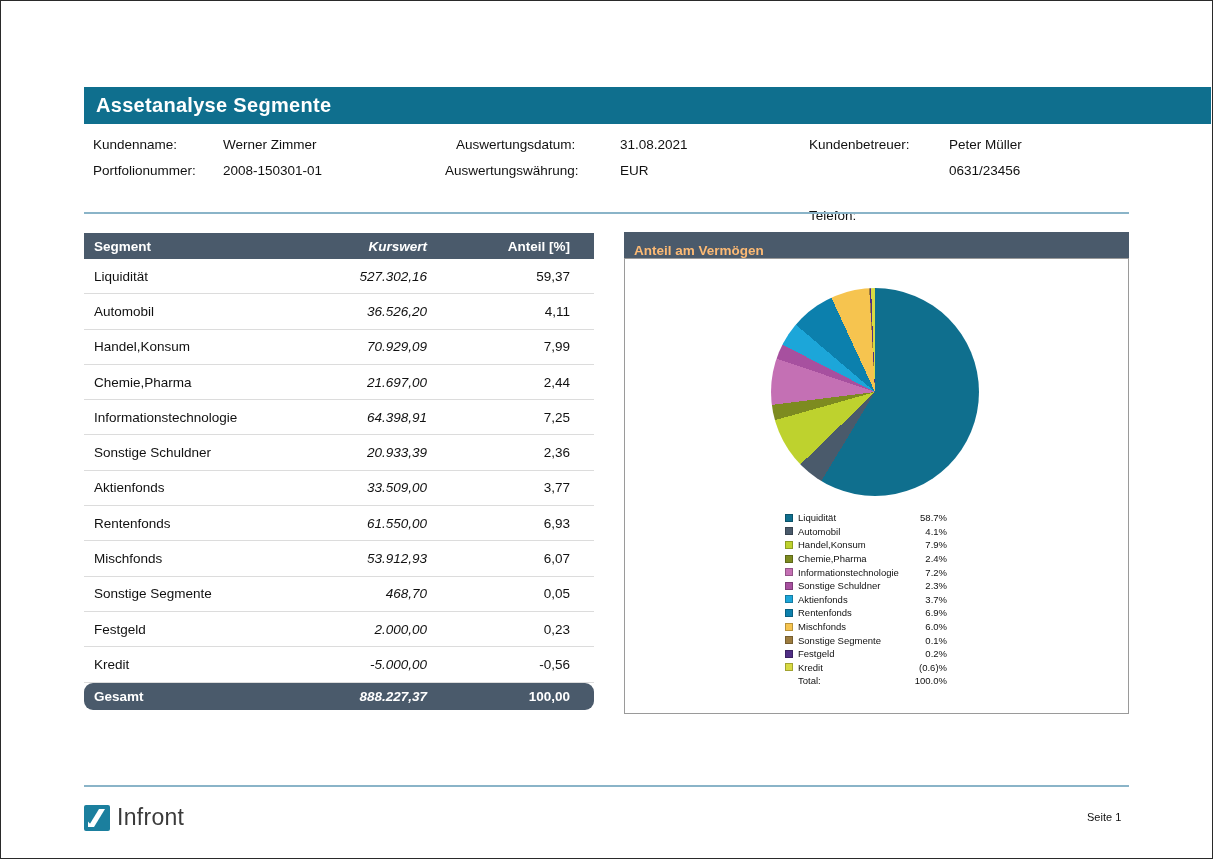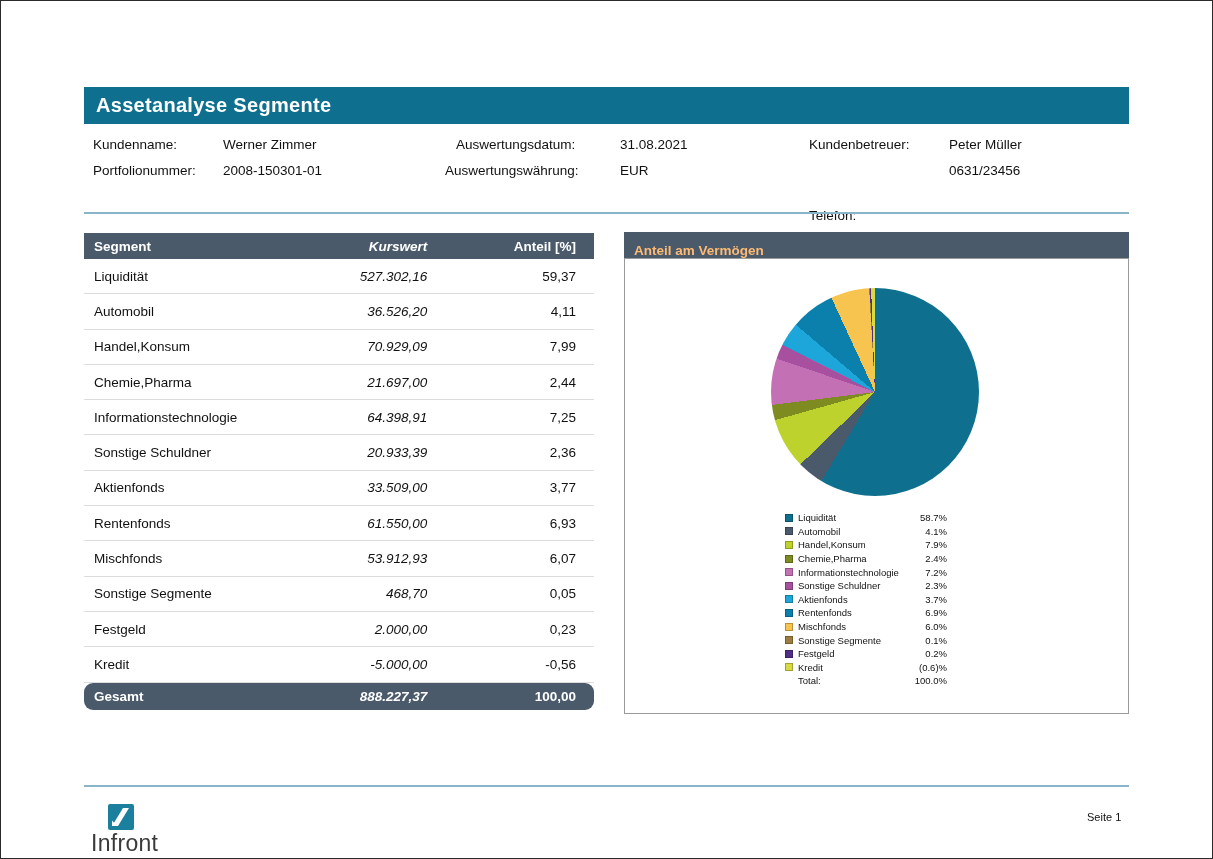--- a/index.html
+++ b/index.html
@@ -9,7 +9,7 @@
     font-family:"Liberation Sans", sans-serif; color:#111; overflow:hidden;
   }
   .title-bar {
-    position:absolute; left:83px; top:86px; width:1045px; height:37px;
+    position:absolute; left:83px; top:86px; width:1127px; height:37px;
     background:#0f6f8e; color:#fff; display:flex; align-items:center;
     padding-left:12px; box-sizing:border-box; font-size:20px; font-weight:bold;
     letter-spacing:0.3px;

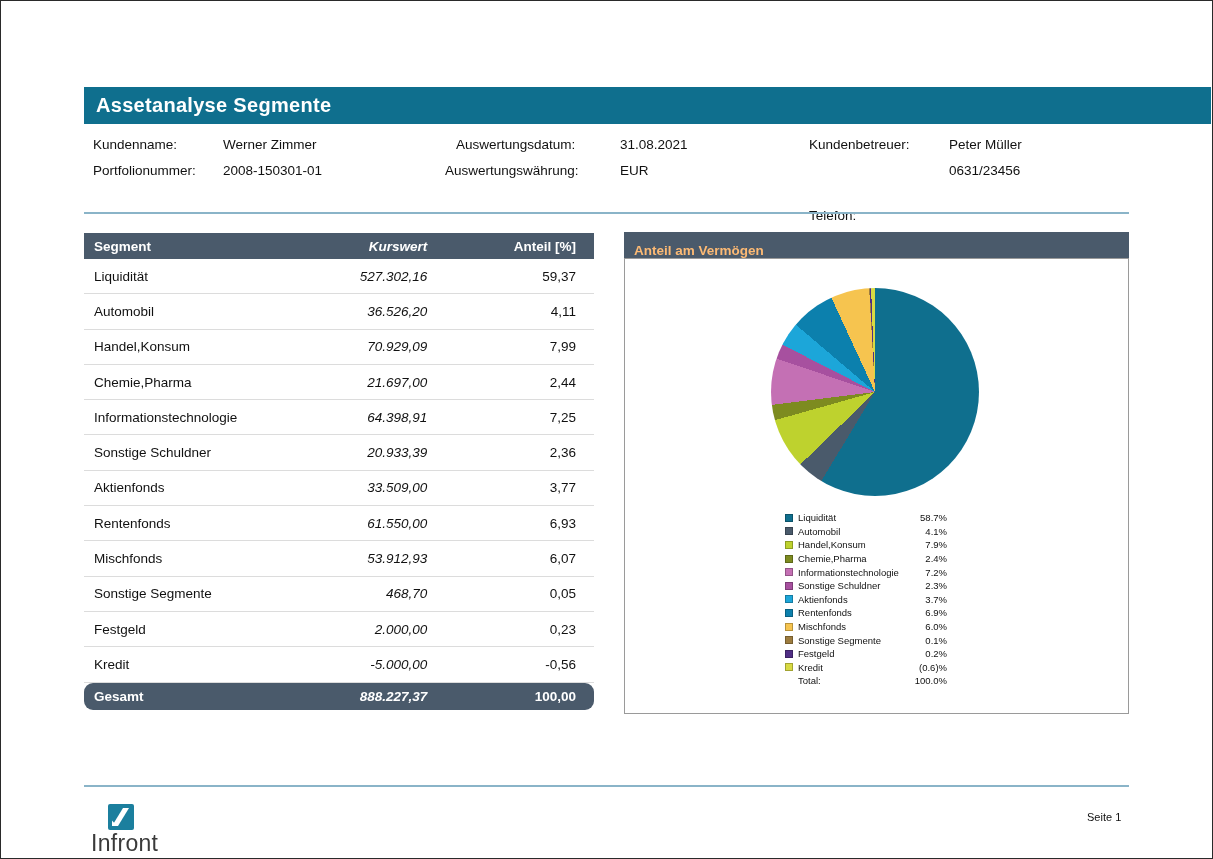--- a/index.html
+++ b/index.html
@@ -30,7 +30,7 @@
   }
   .c1 { width:245px; padding-left:10px; box-sizing:border-box; text-align:left; white-space:nowrap; }
   .c2 { width:110px; text-align:right;font-style:italic; }
-  .c3 { width:172px; text-align:right; padding-right:18px; box-sizing:border-box; }
+  .c3 { width:172px; text-align:right; padding-right:24px; box-sizing:border-box; }
 
   
   .chart-panel-header {

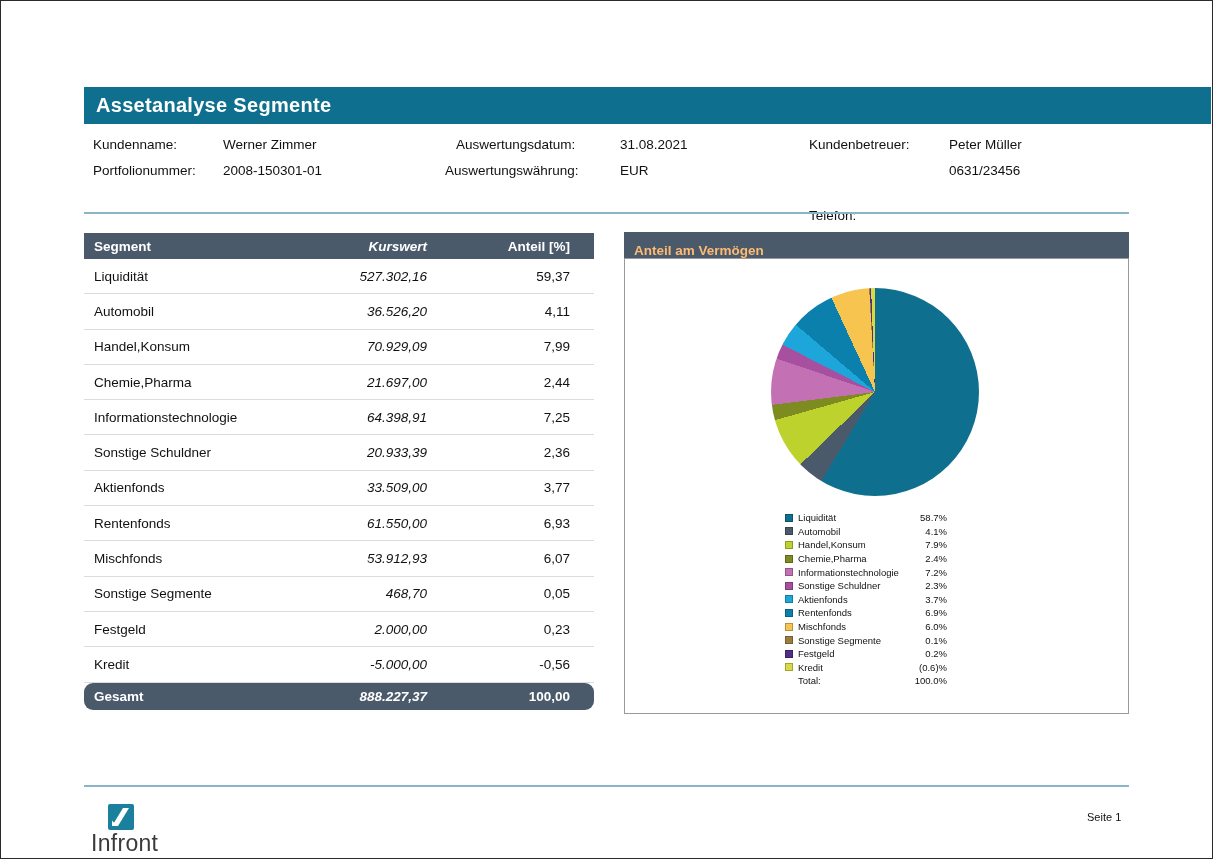--- a/index.html
+++ b/index.html
@@ -54,7 +54,7 @@
   .legend-pct { flex:none; text-align:right; }
 
   
-  .logo { position:absolute; left:83px; top:803px; display:flex; align-items:center;flex-direction:column; }
+  .logo { position:absolute; left:83px; top:803px; display:flex; align-items:center; }
   .logo-text { font-size:23px; color:#3a3a3a; margin-left:7px; letter-spacing:0.3px; }
   .page-num { position:absolute; left:1086px; top:810px; font-size:11px; }
 </style>

